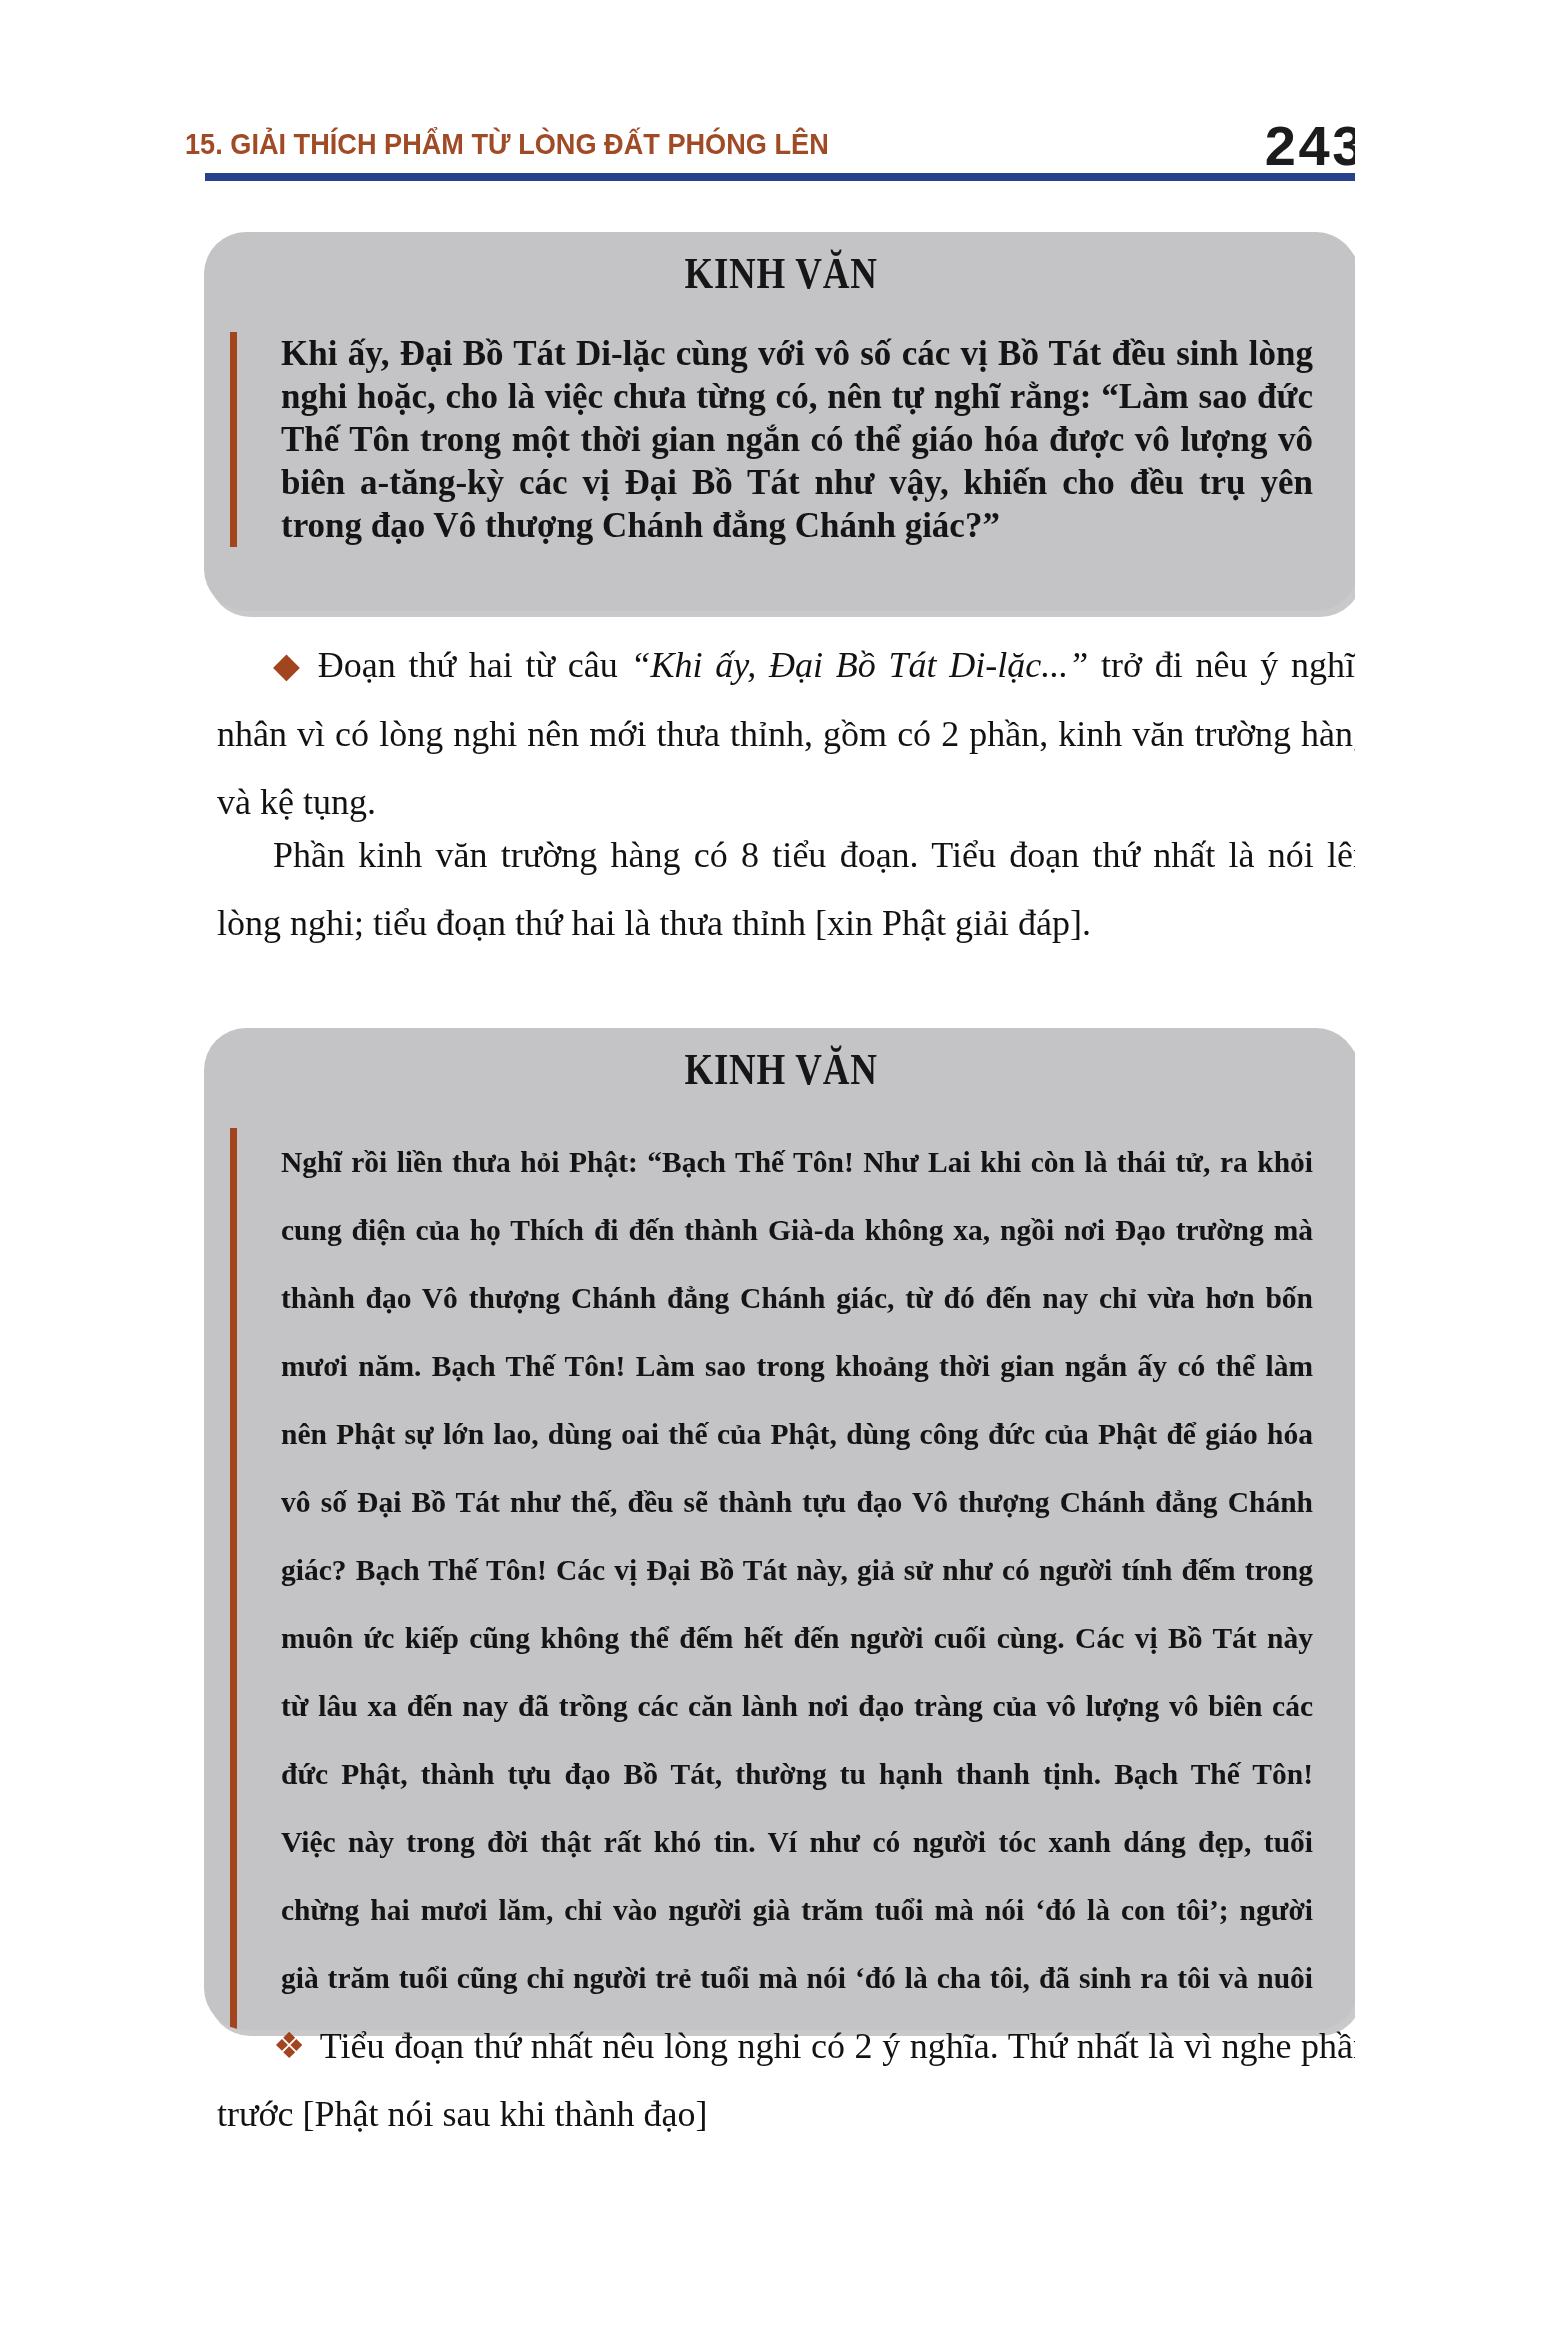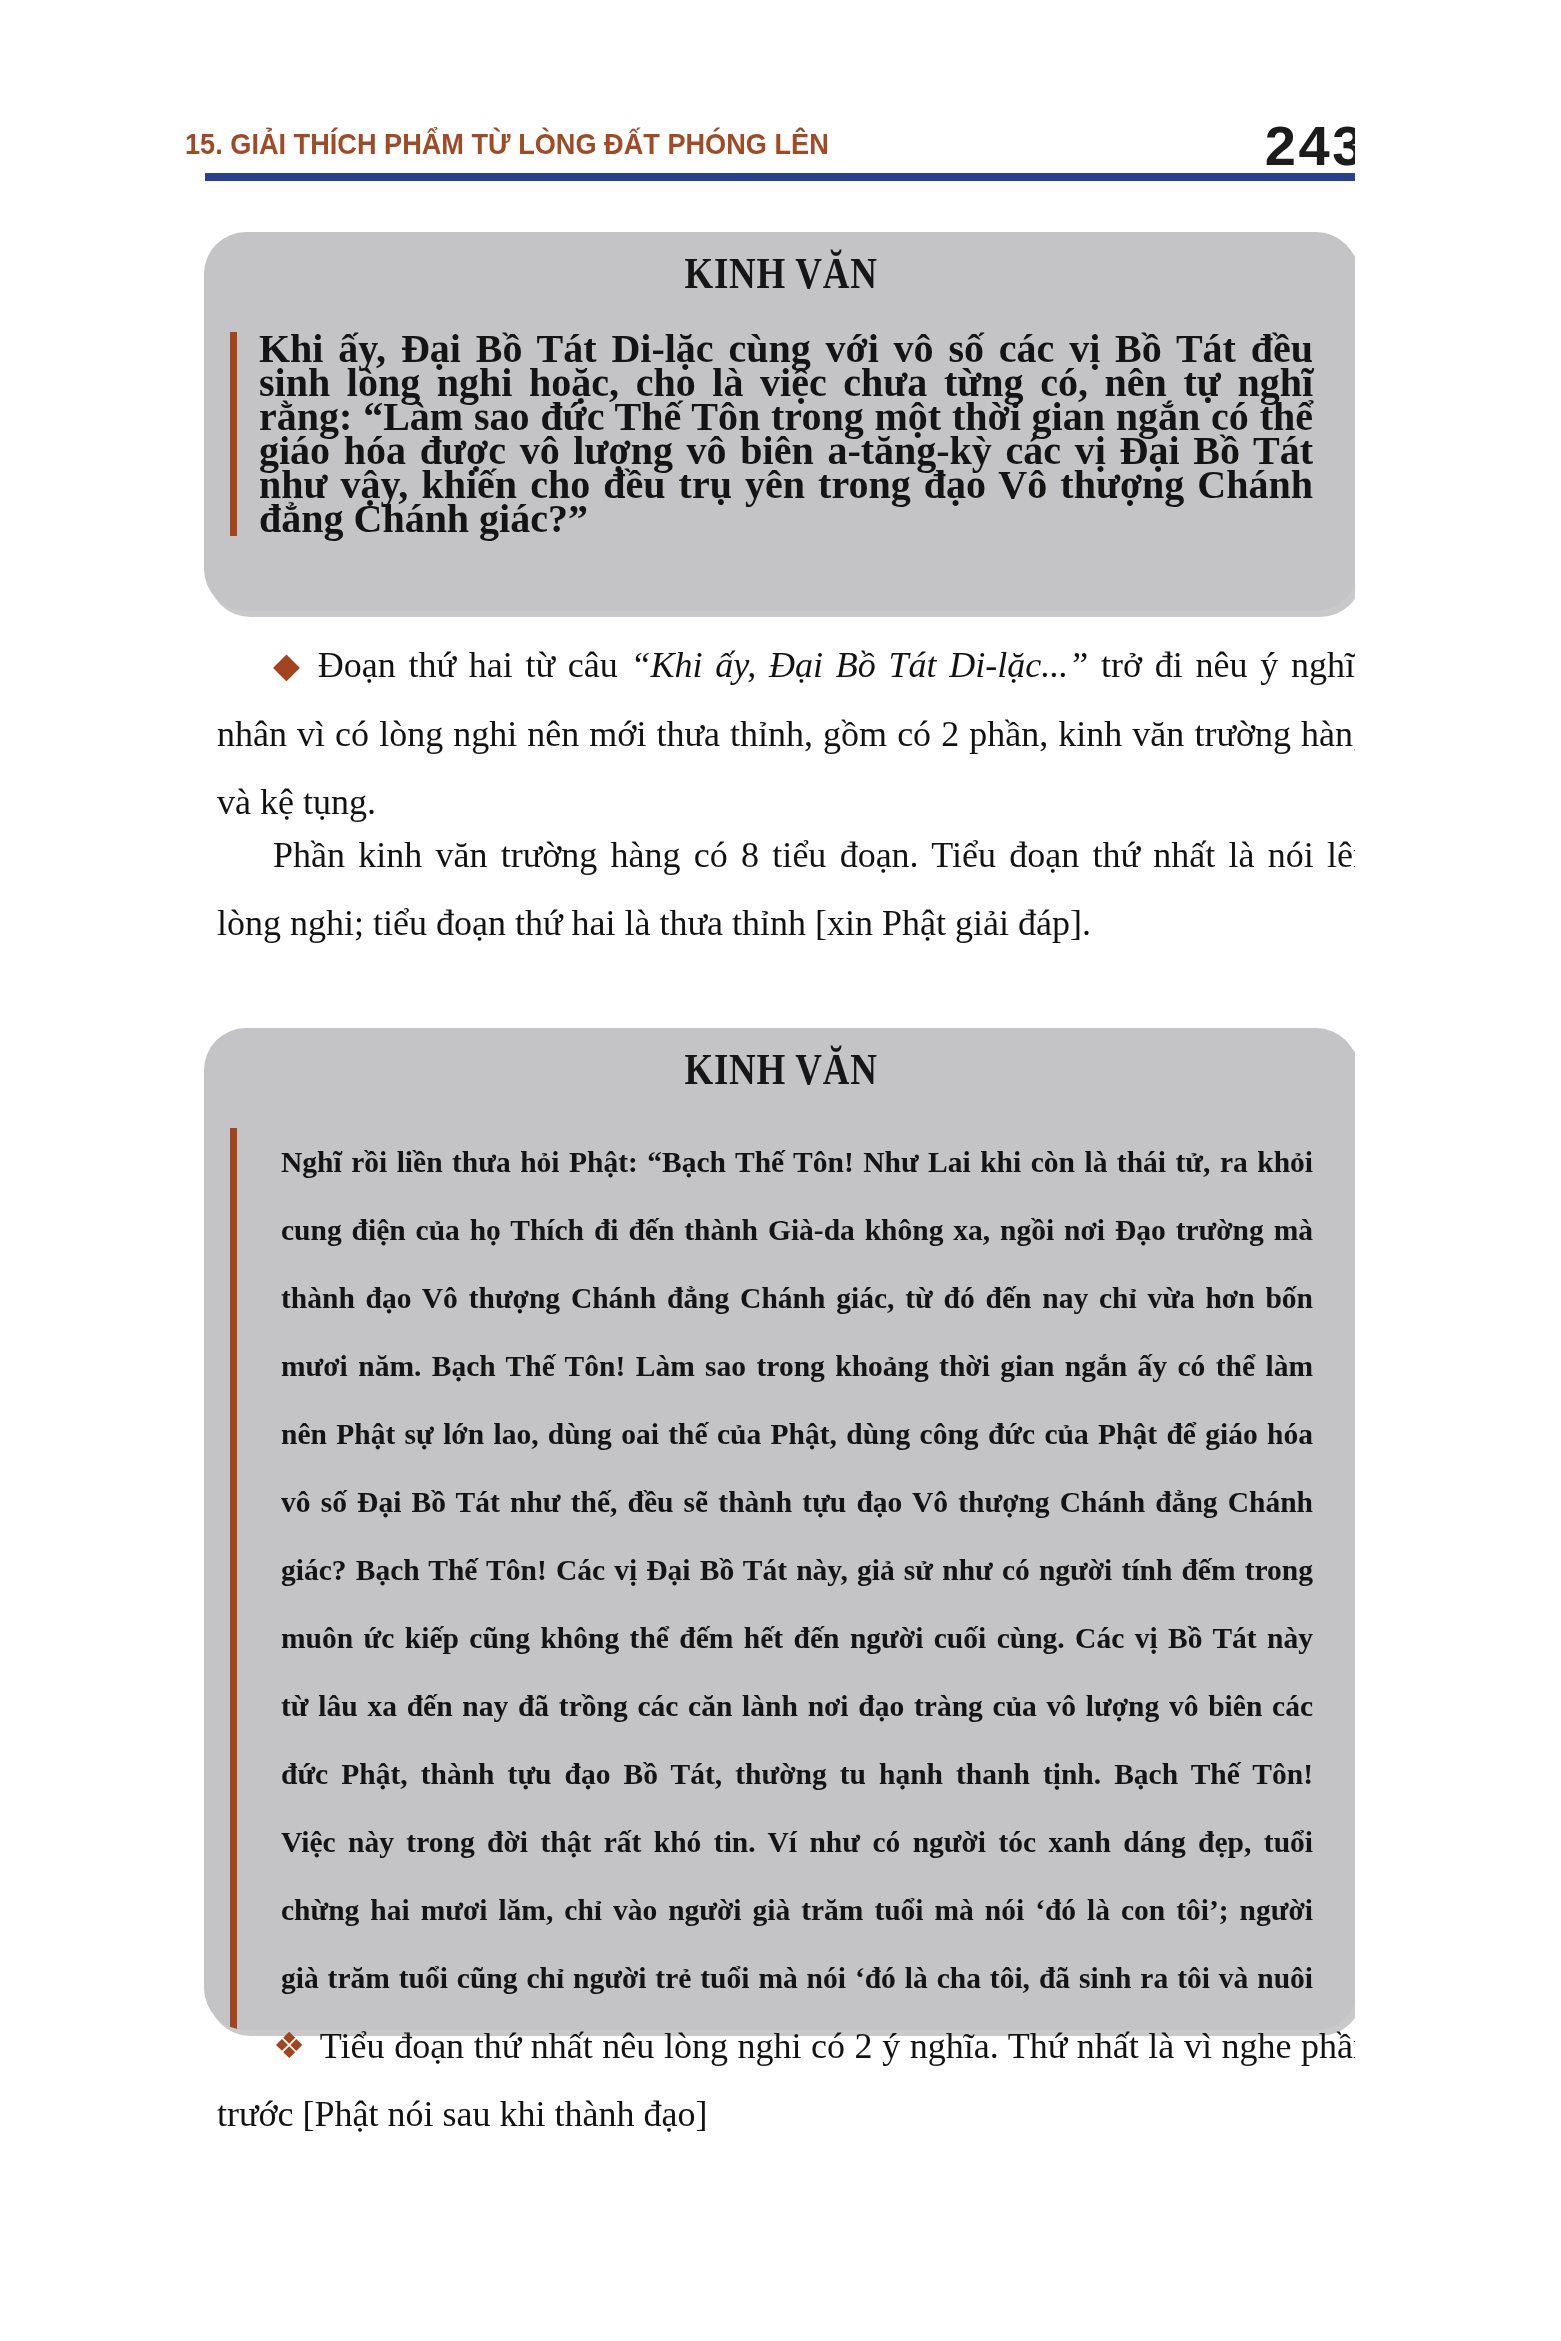--- a/index.html
+++ b/index.html
@@ -38,7 +38,7 @@
     margin:33px 45px 0 26px;border-left:7.8px solid #A2451E;padding-left:44px;
     font-weight:700;text-align:justify;color:#141414;
   }
-  .box1 .kinh-quote{font-size:40px;line-height:34px;padding-left:22px;}
+  .box1 .kinh-quote{font-size:35px;line-height:43px;}
   .box2 .kinh-quote{font-size:29.5px;line-height:68px;word-spacing:1.3px;}
   
   .commentary{

